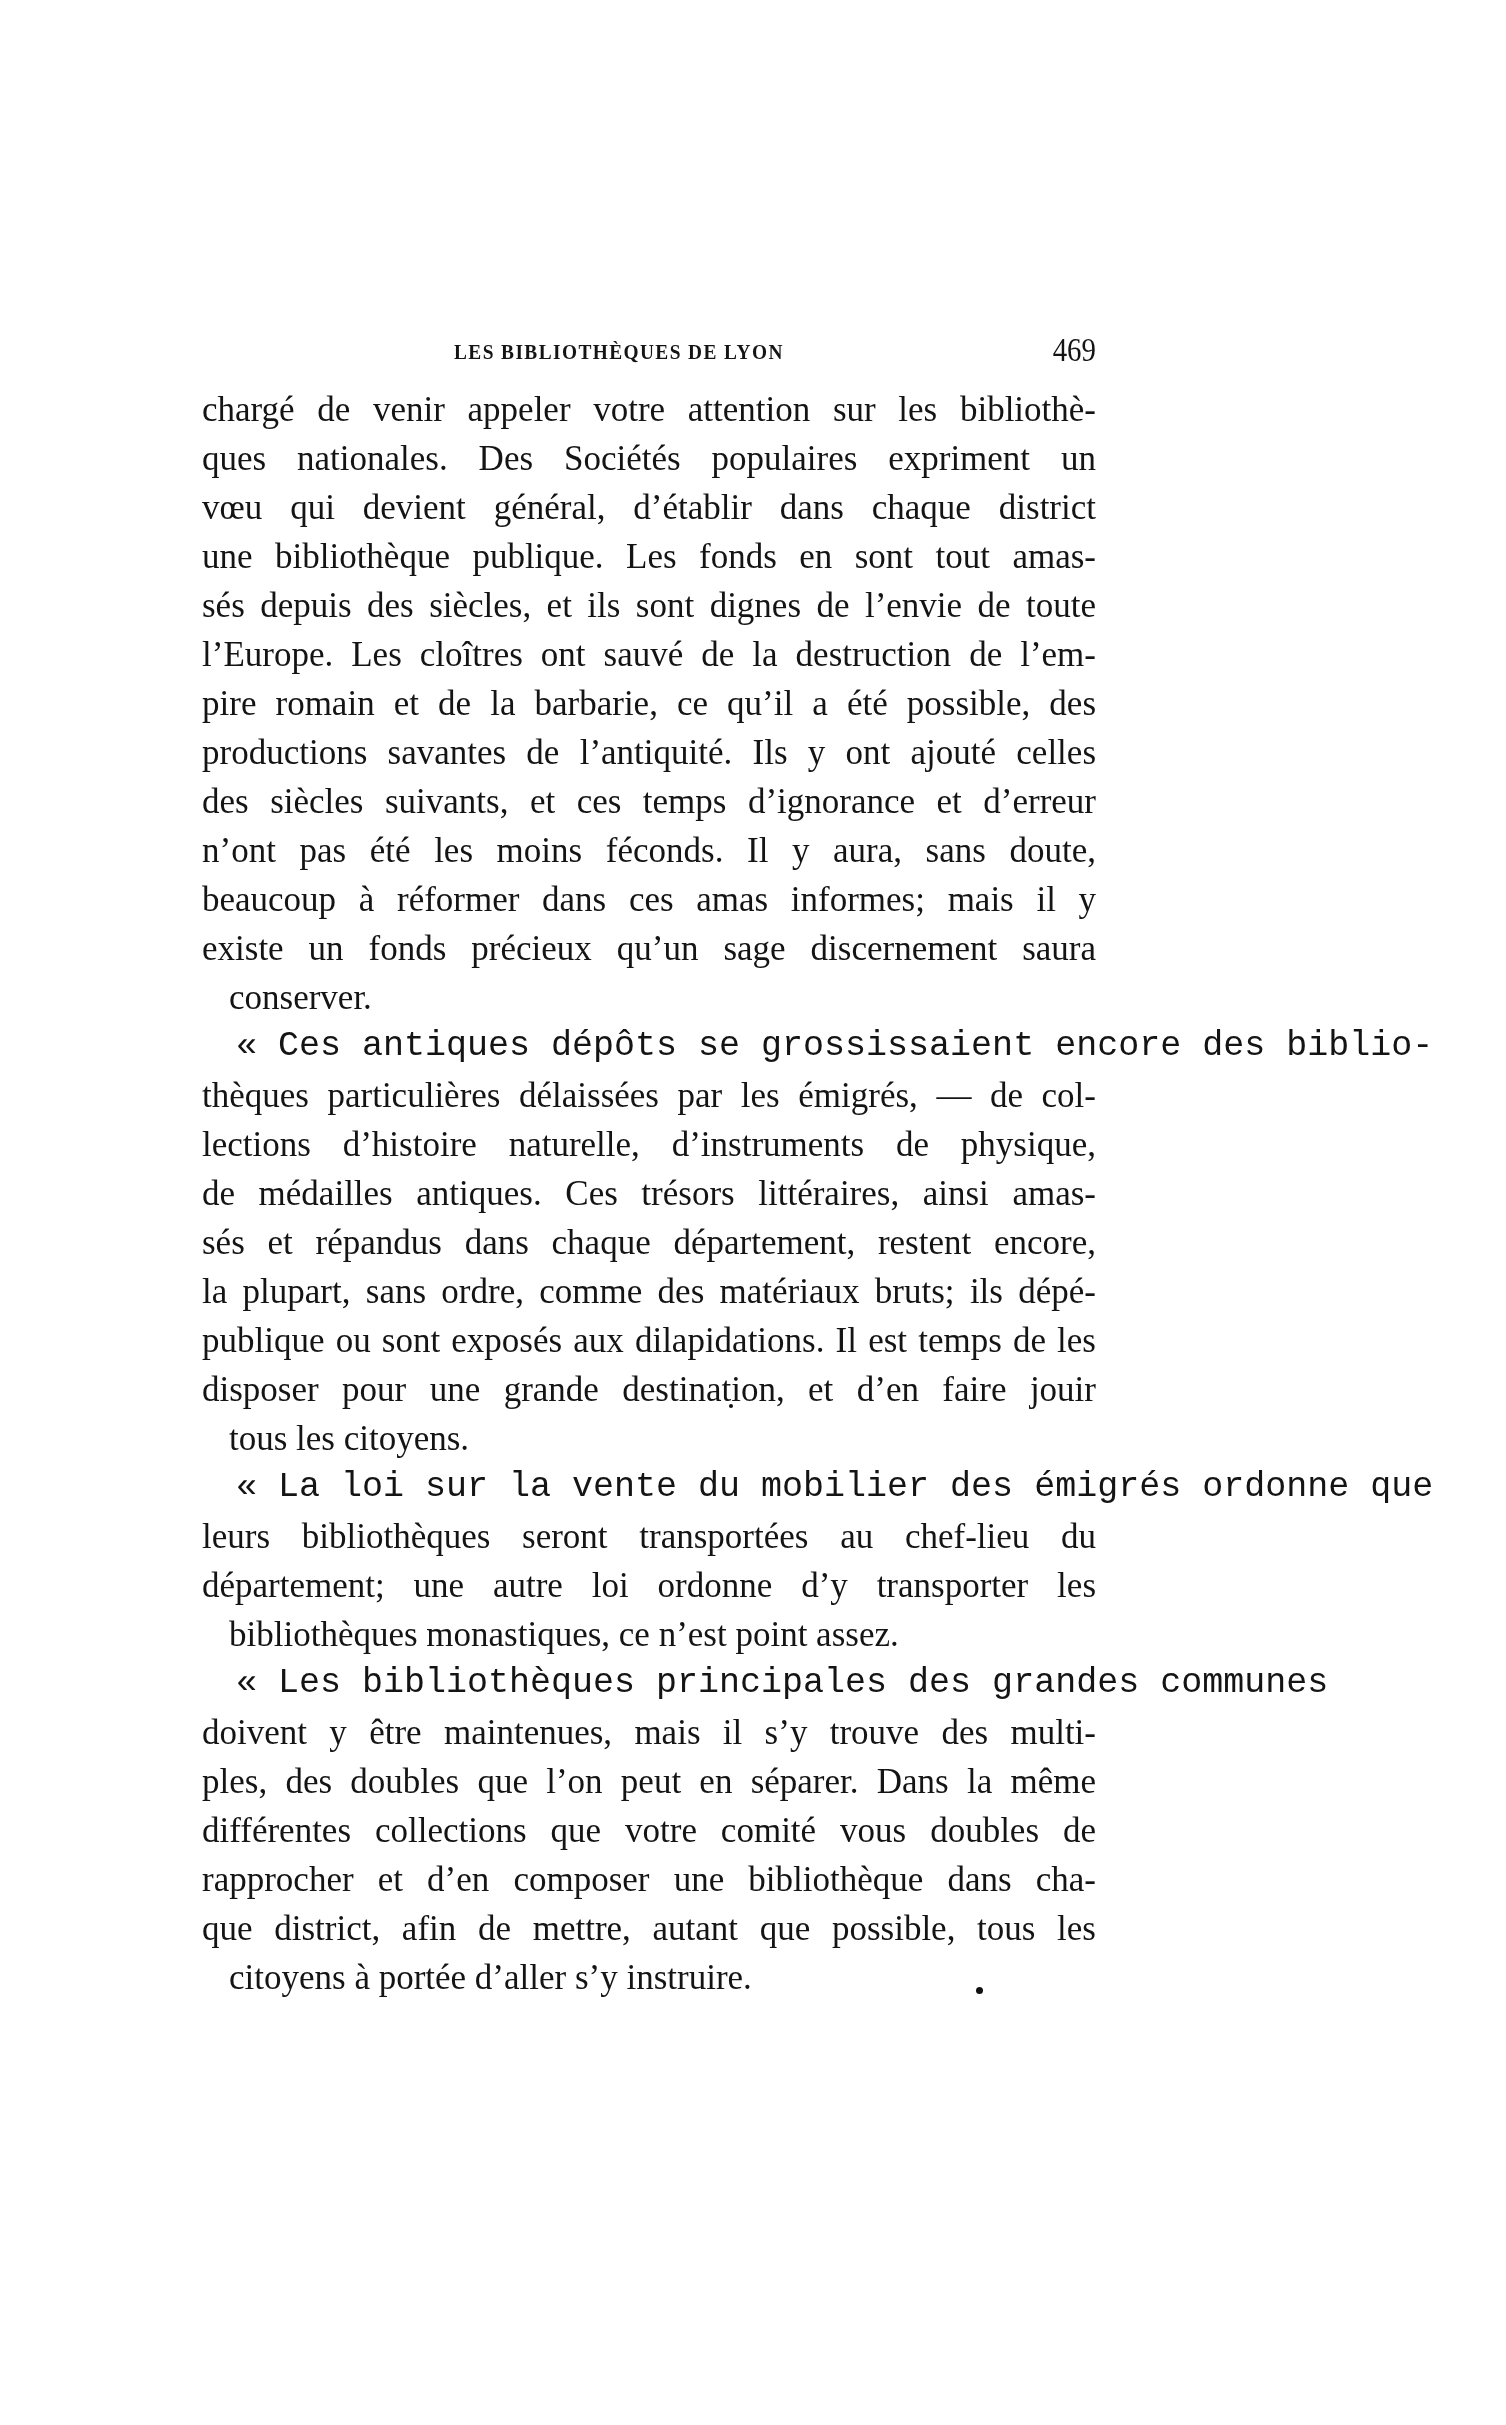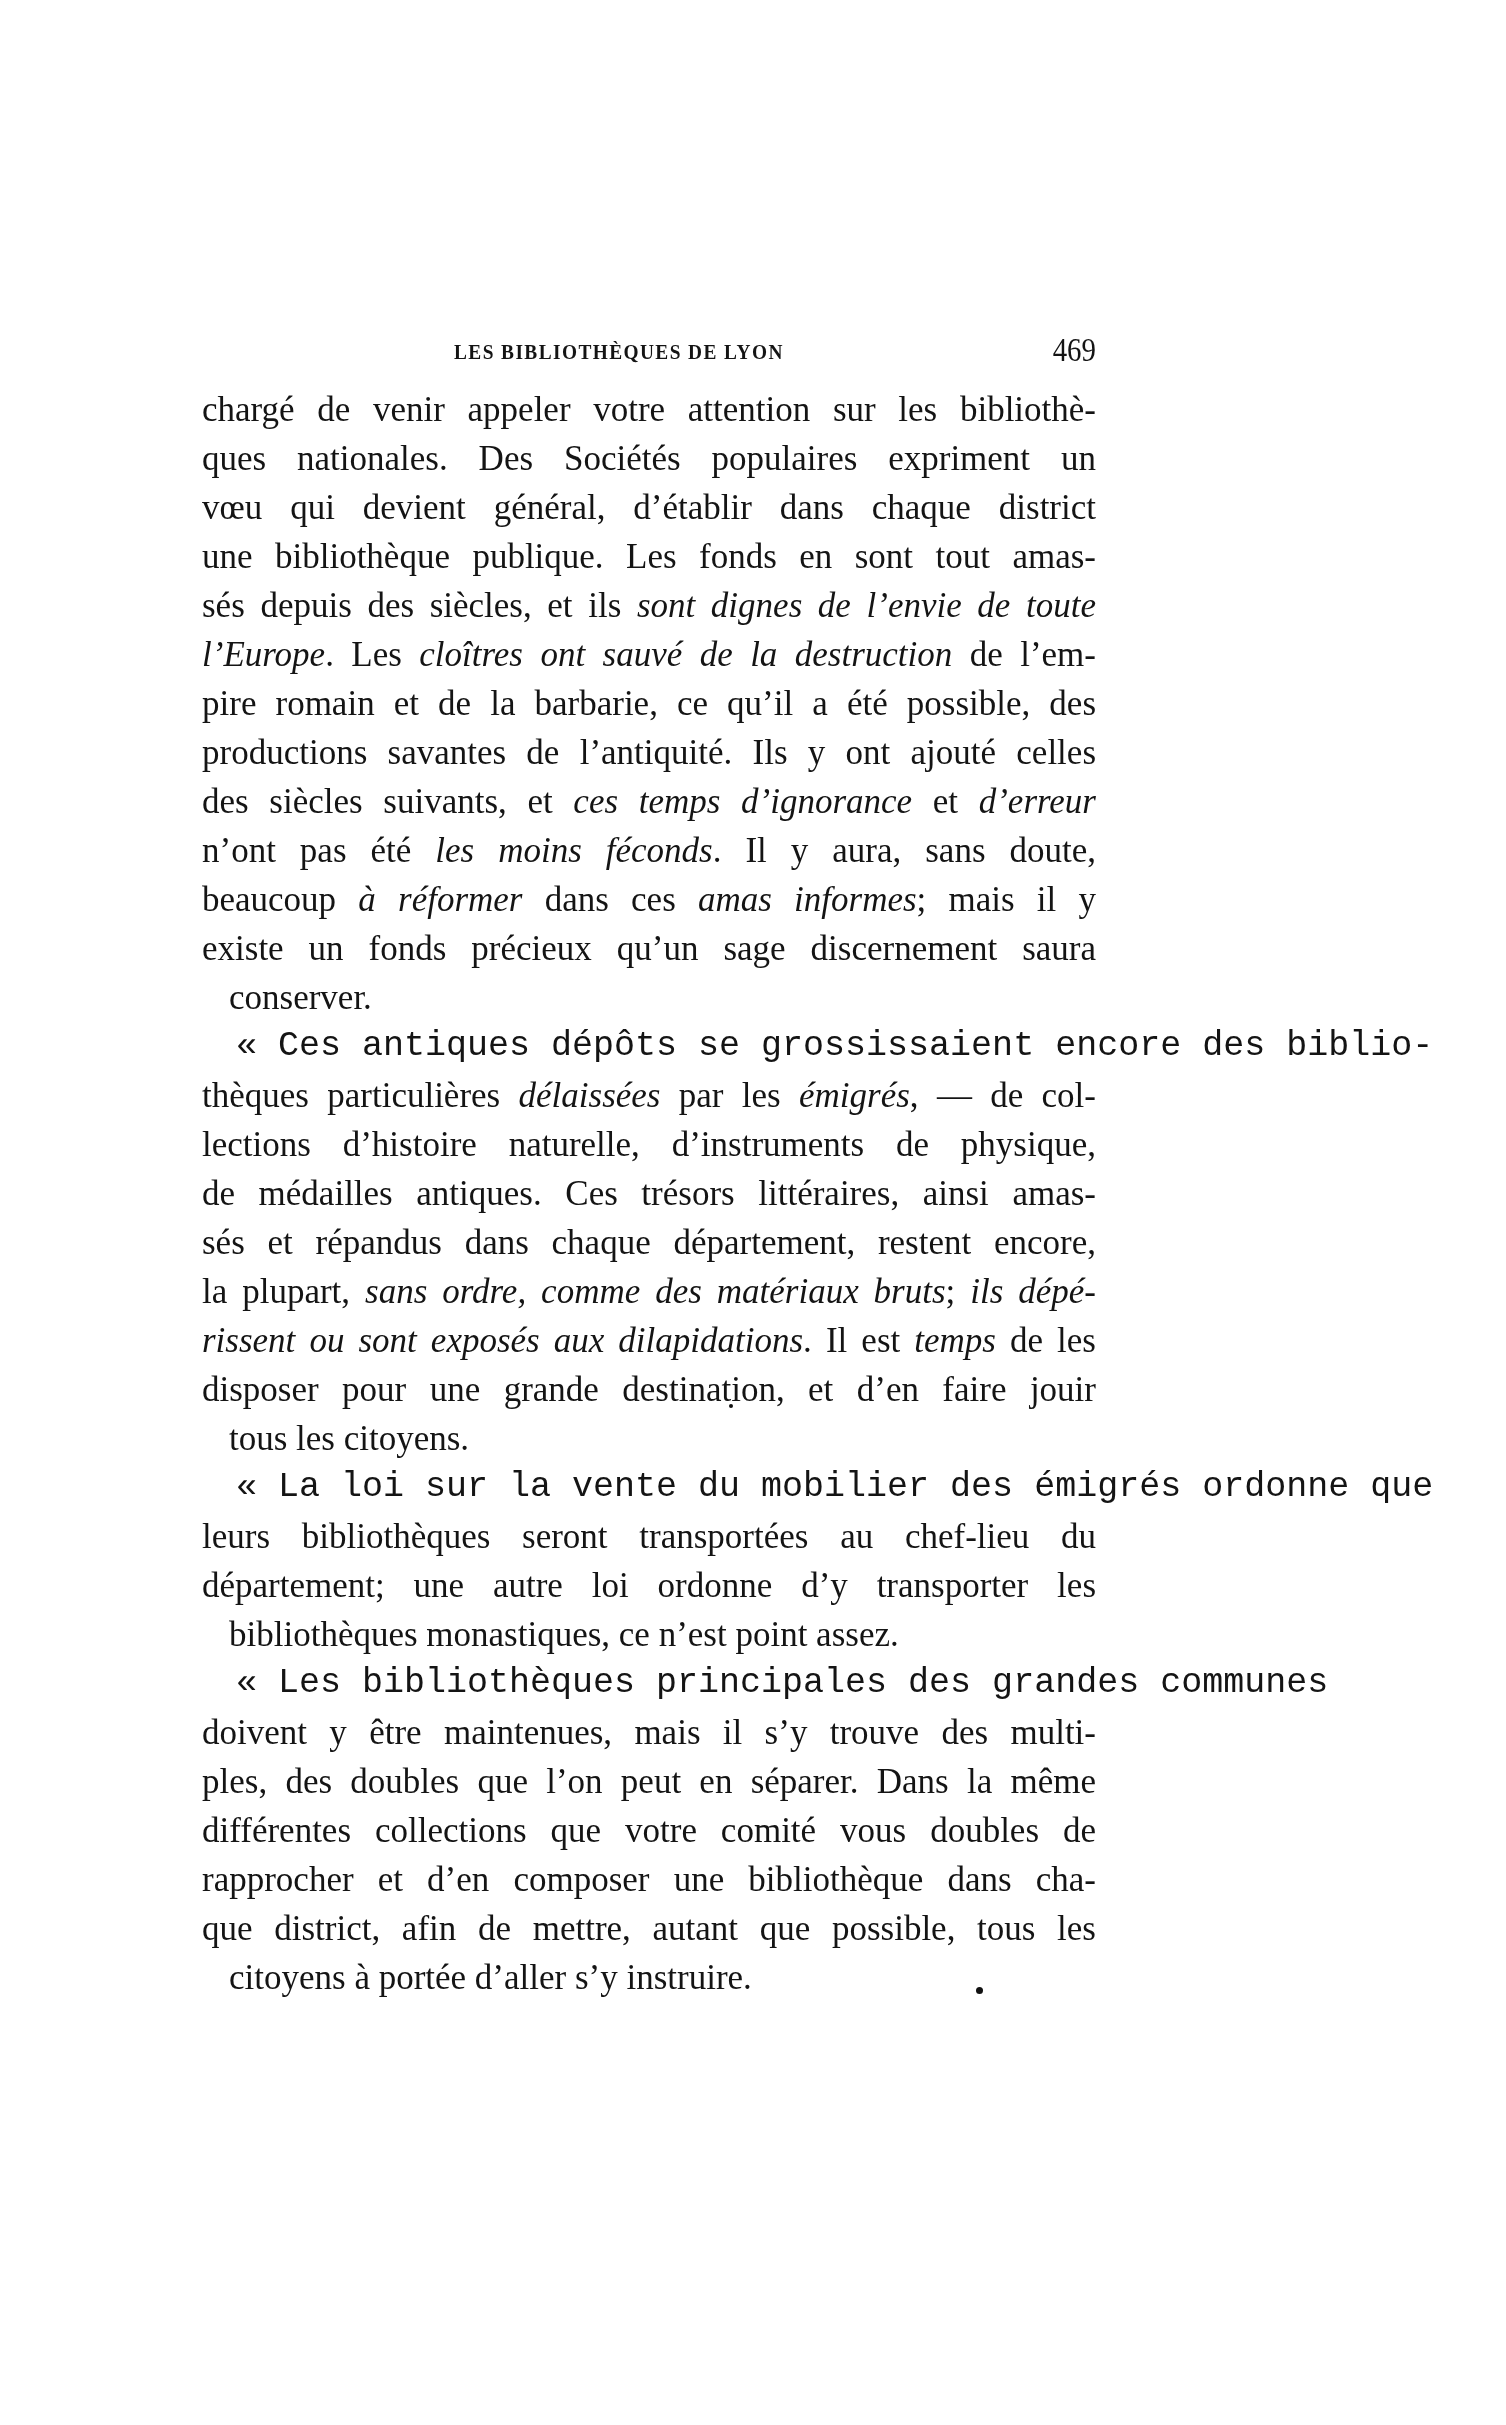--- a/index.html
+++ b/index.html
@@ -15,7 +15,7 @@
           text-align: justify; text-align-last: justify; }
   .line.last { text-align-last: left; margin-left: 27px; }
   .line.indent { padding-left: 34px; font-family: Liberation Mono, monospace; }
-  .seg-i { font-style: italic; }
+  .seg-i { }
   .dot { position: absolute; width: 7.4px; height: 7.4px; border-radius: 50%; background: #111; }
 </style>
 </head>

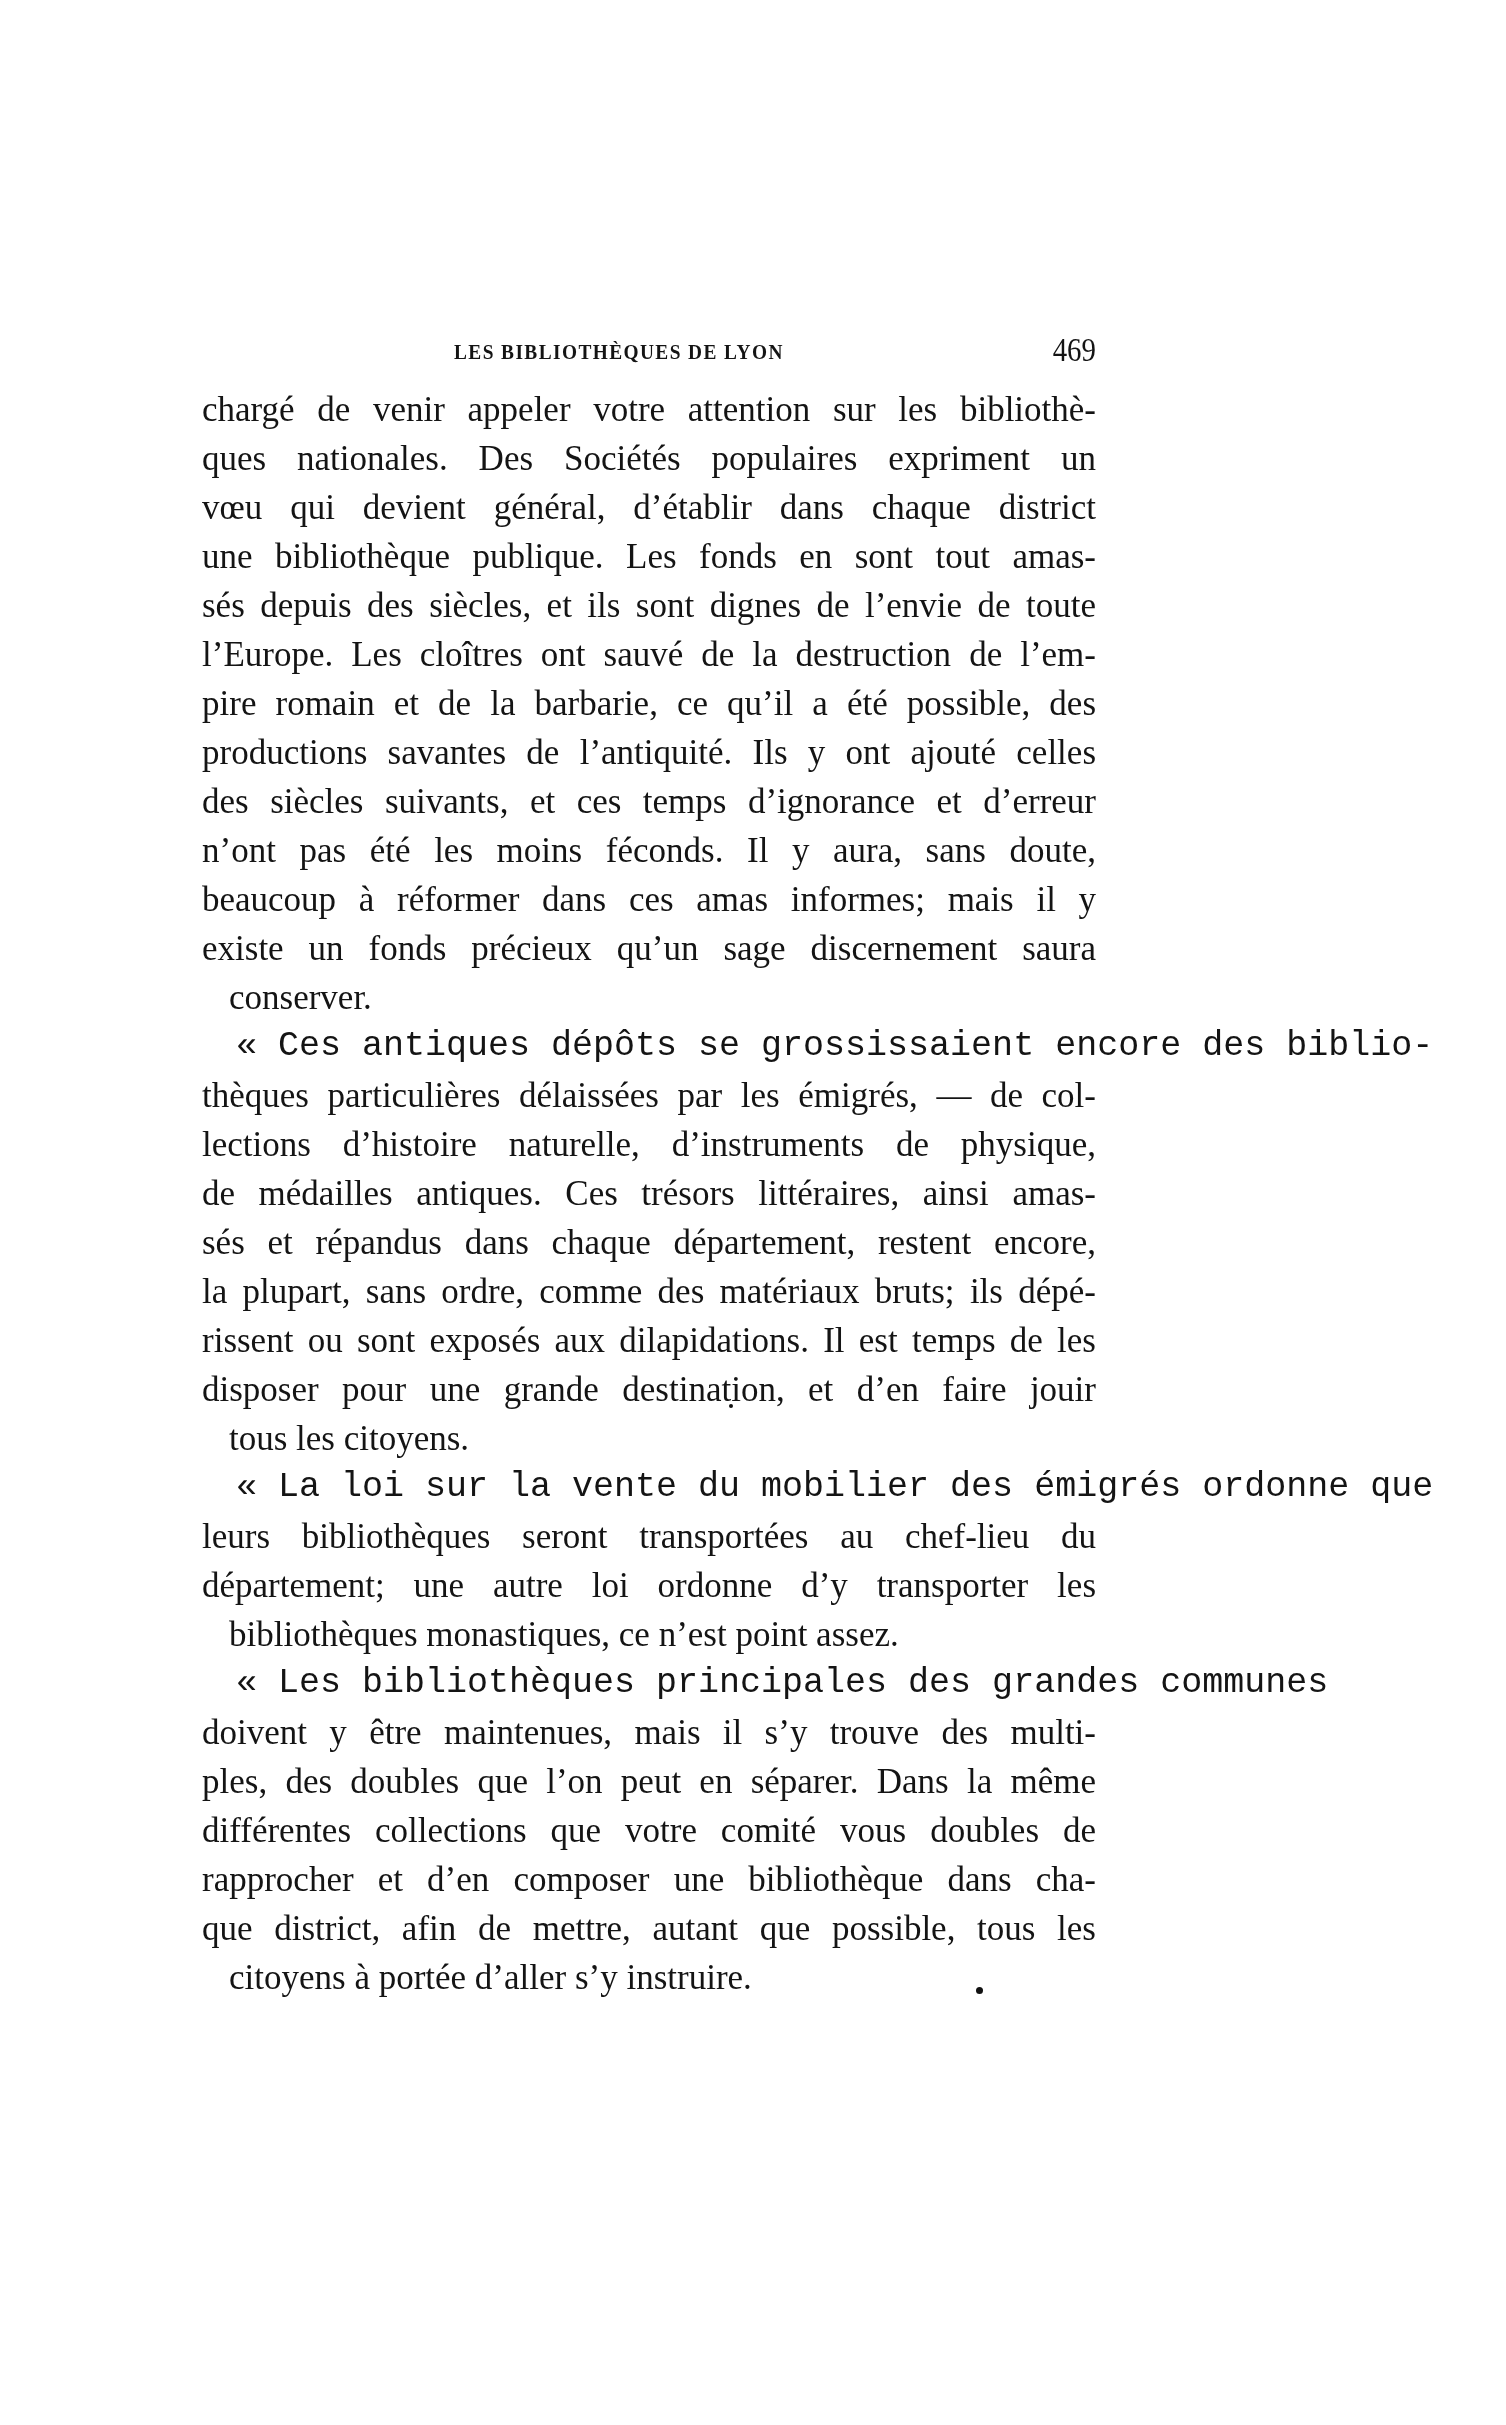--- a/index.html
+++ b/index.html
@@ -47,7 +47,7 @@
       <div class="line"><span>de médailles antiques. Ces trésors littéraires, ainsi amas-</span></div>
       <div class="line"><span>sés et répandus dans chaque département, restent encore,</span></div>
       <div class="line"><span>la plupart, </span><span class="seg-i">sans ordre, comme des matériaux bruts</span><span>; </span><span class="seg-i">ils dépé-</span></div>
-      <div class="line"><span class="seg-i">rissent ou sont exposés aux dilapidations</span><span>. Il est </span><span class="seg-i">temps</span><span> de les</span></div>
+      <div class="line"><span class="seg-i">publique ou sont exposés aux dilapidations</span><span>. Il est </span><span class="seg-i">temps</span><span> de les</span></div>
       <div class="line"><span>disposer pour une grande destination, et d’en faire jouir</span></div>
       <div class="line last"><span>tous les citoyens.</span></div>
       <div class="line indent"><span>« La loi sur la vente du mobilier des émigrés ordonne que</span></div>

